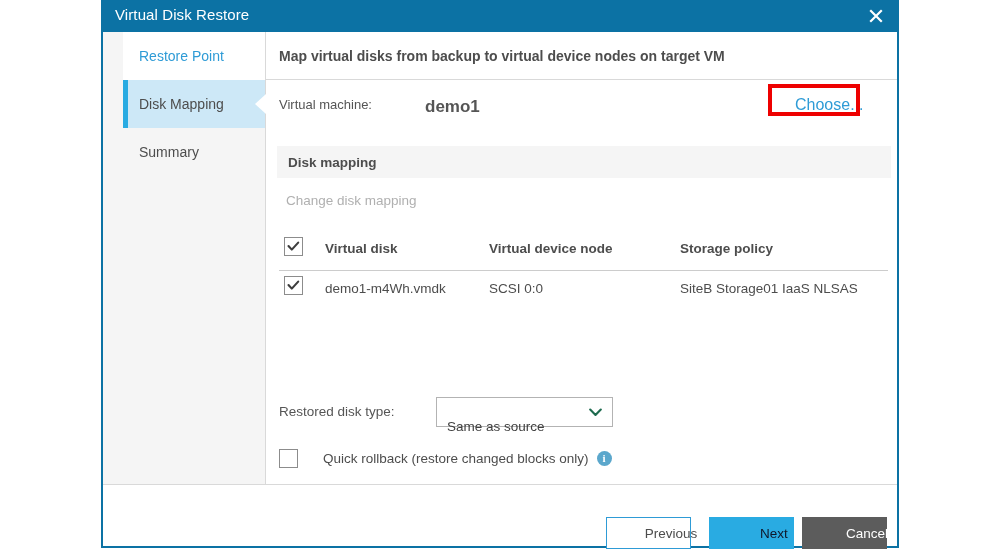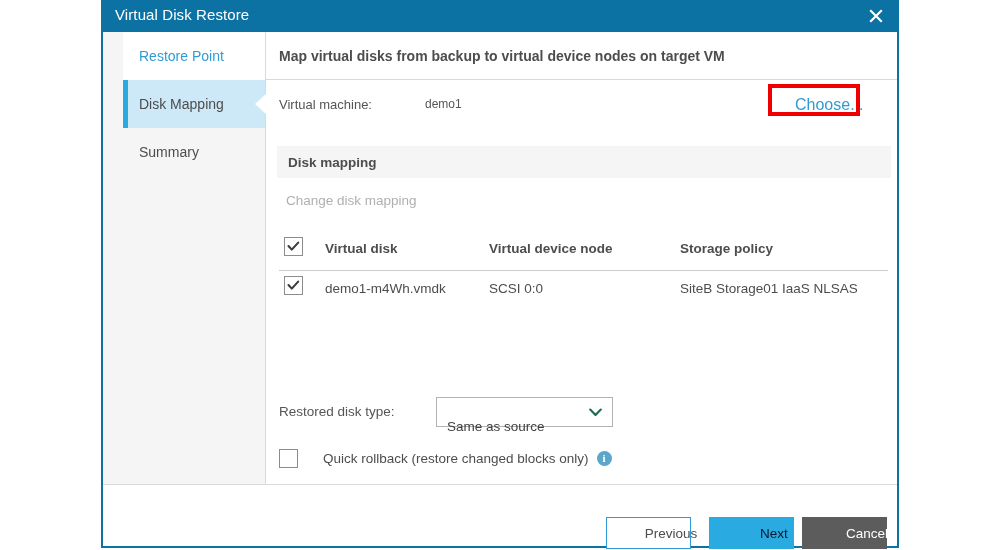--- a/index.html
+++ b/index.html
@@ -173,9 +173,10 @@
     position: absolute;
     left: 159px;
     top: 17px;
-    font-size: 12px;
+    font-size: 17px;
     color: #555555;
     white-space: nowrap;
+    font-weight: bold;
   }
   .choose-link {
     position: absolute;

